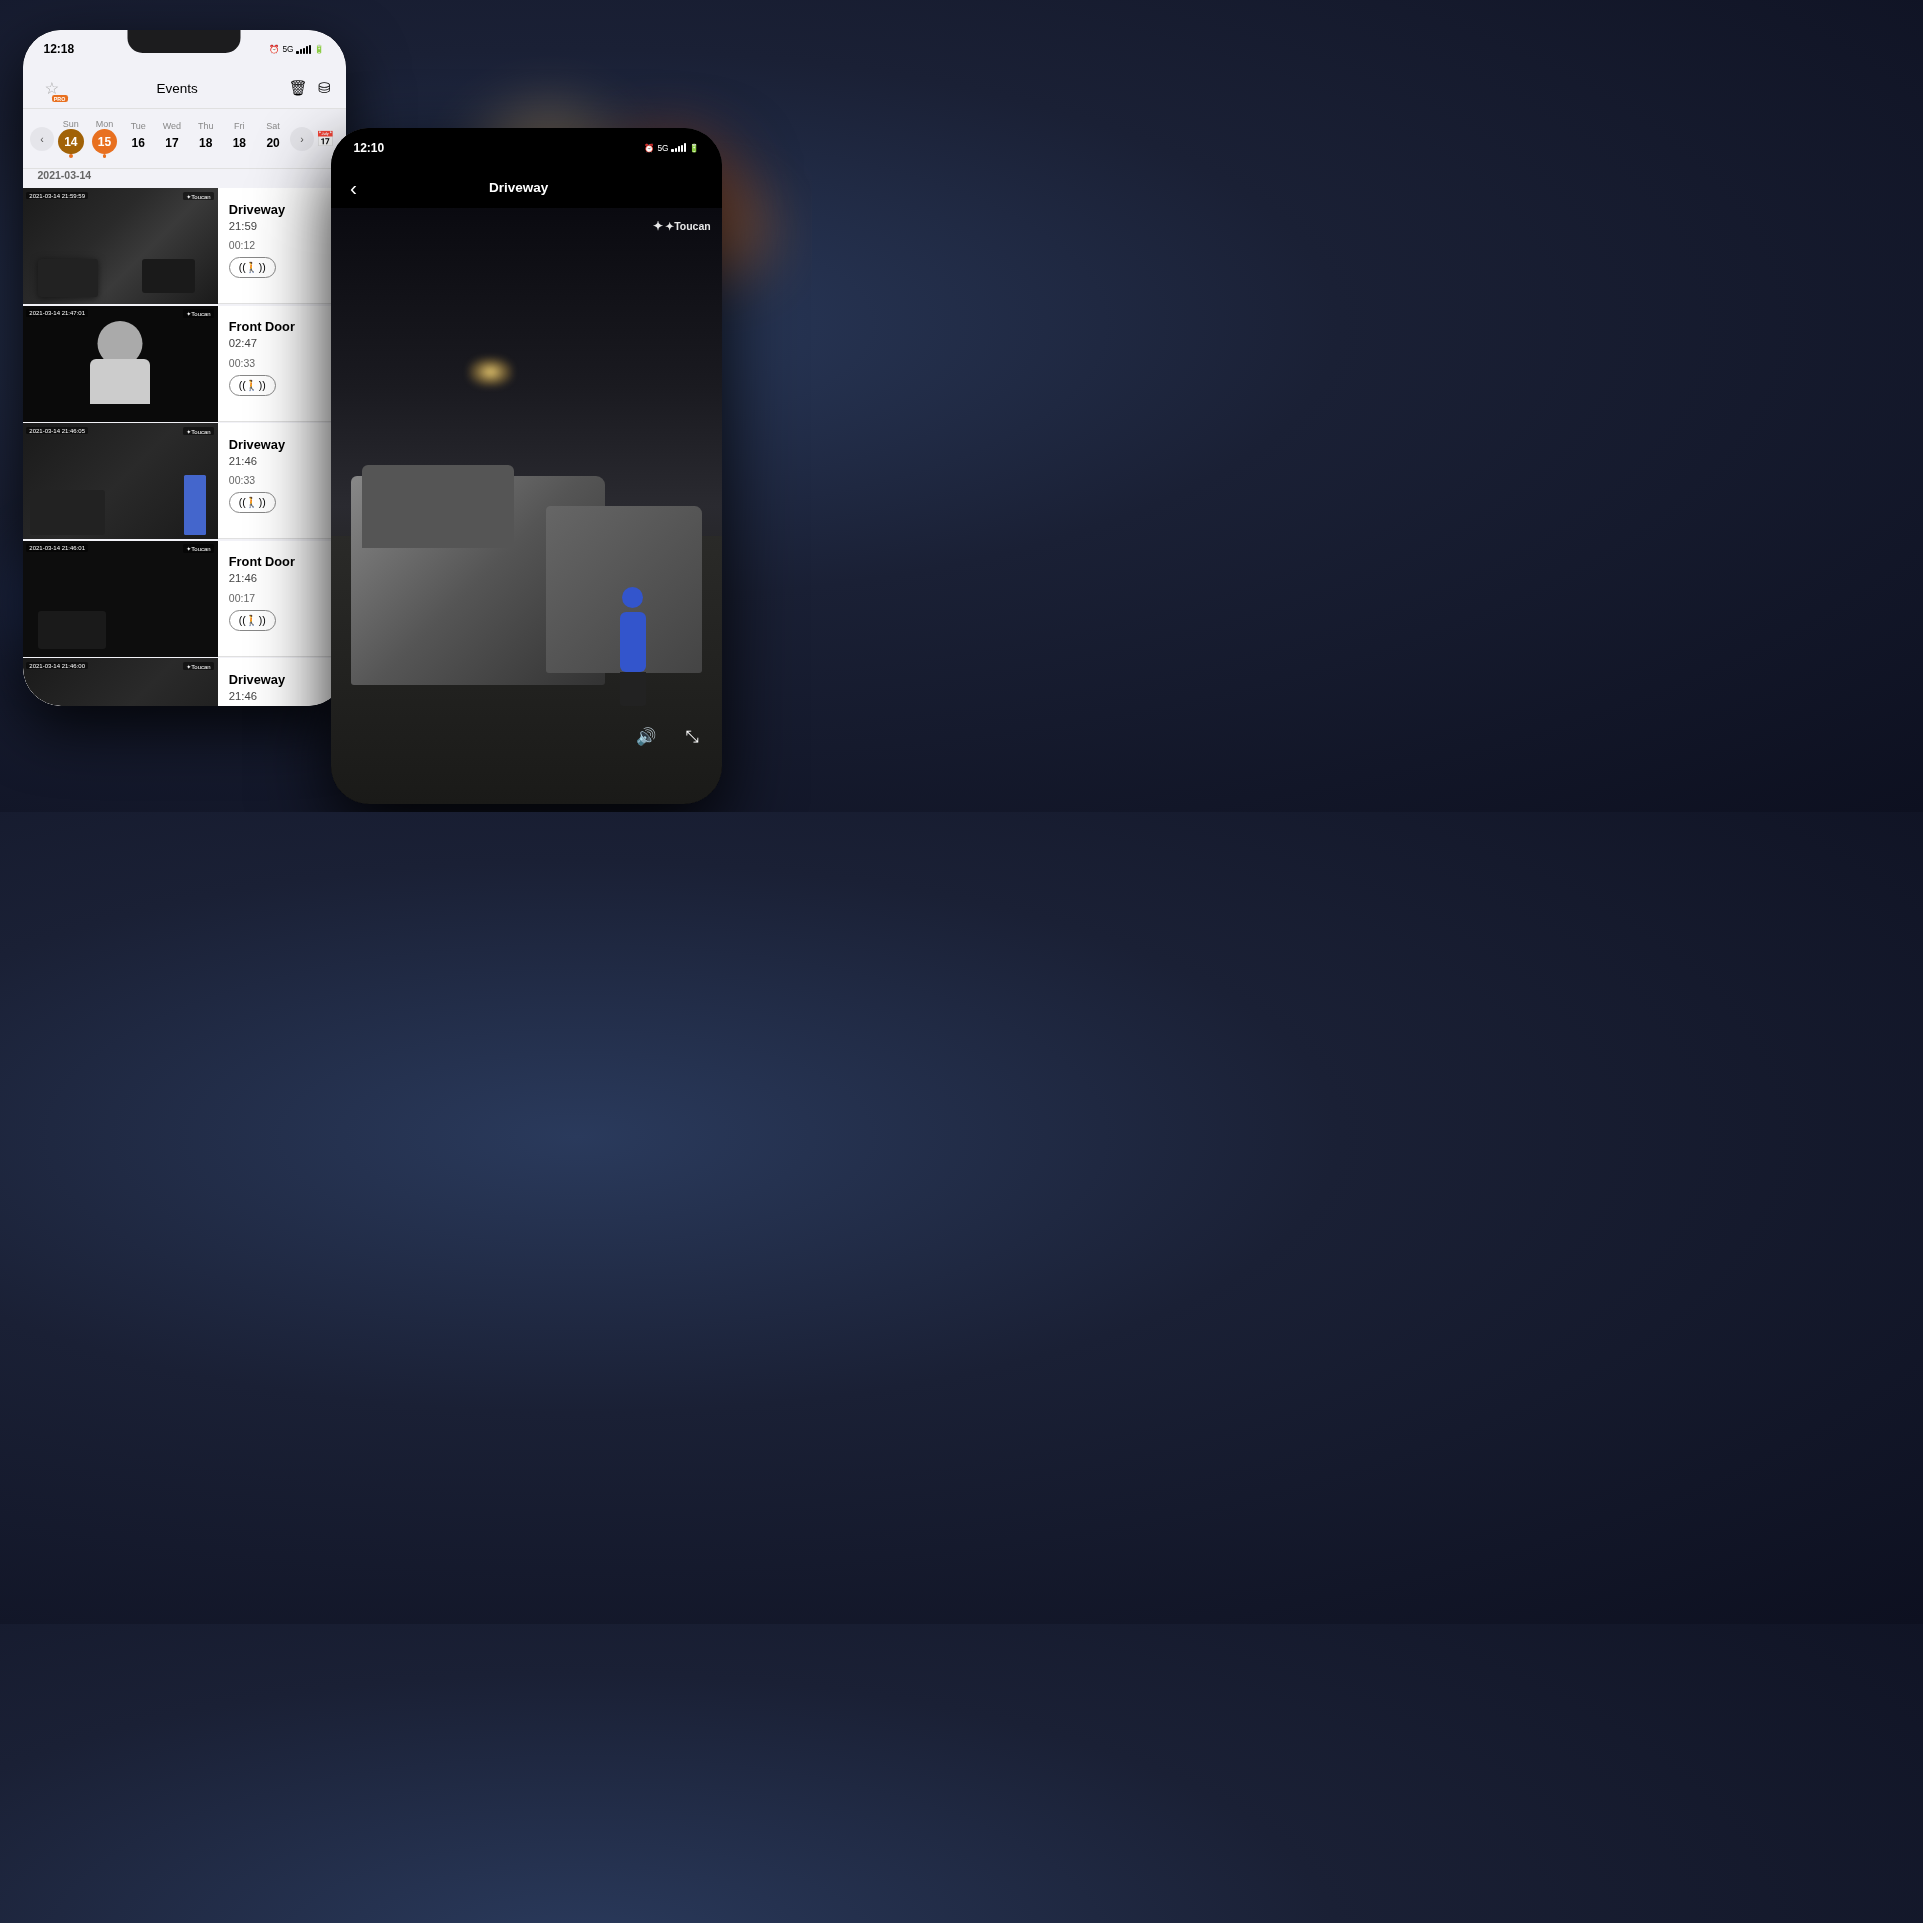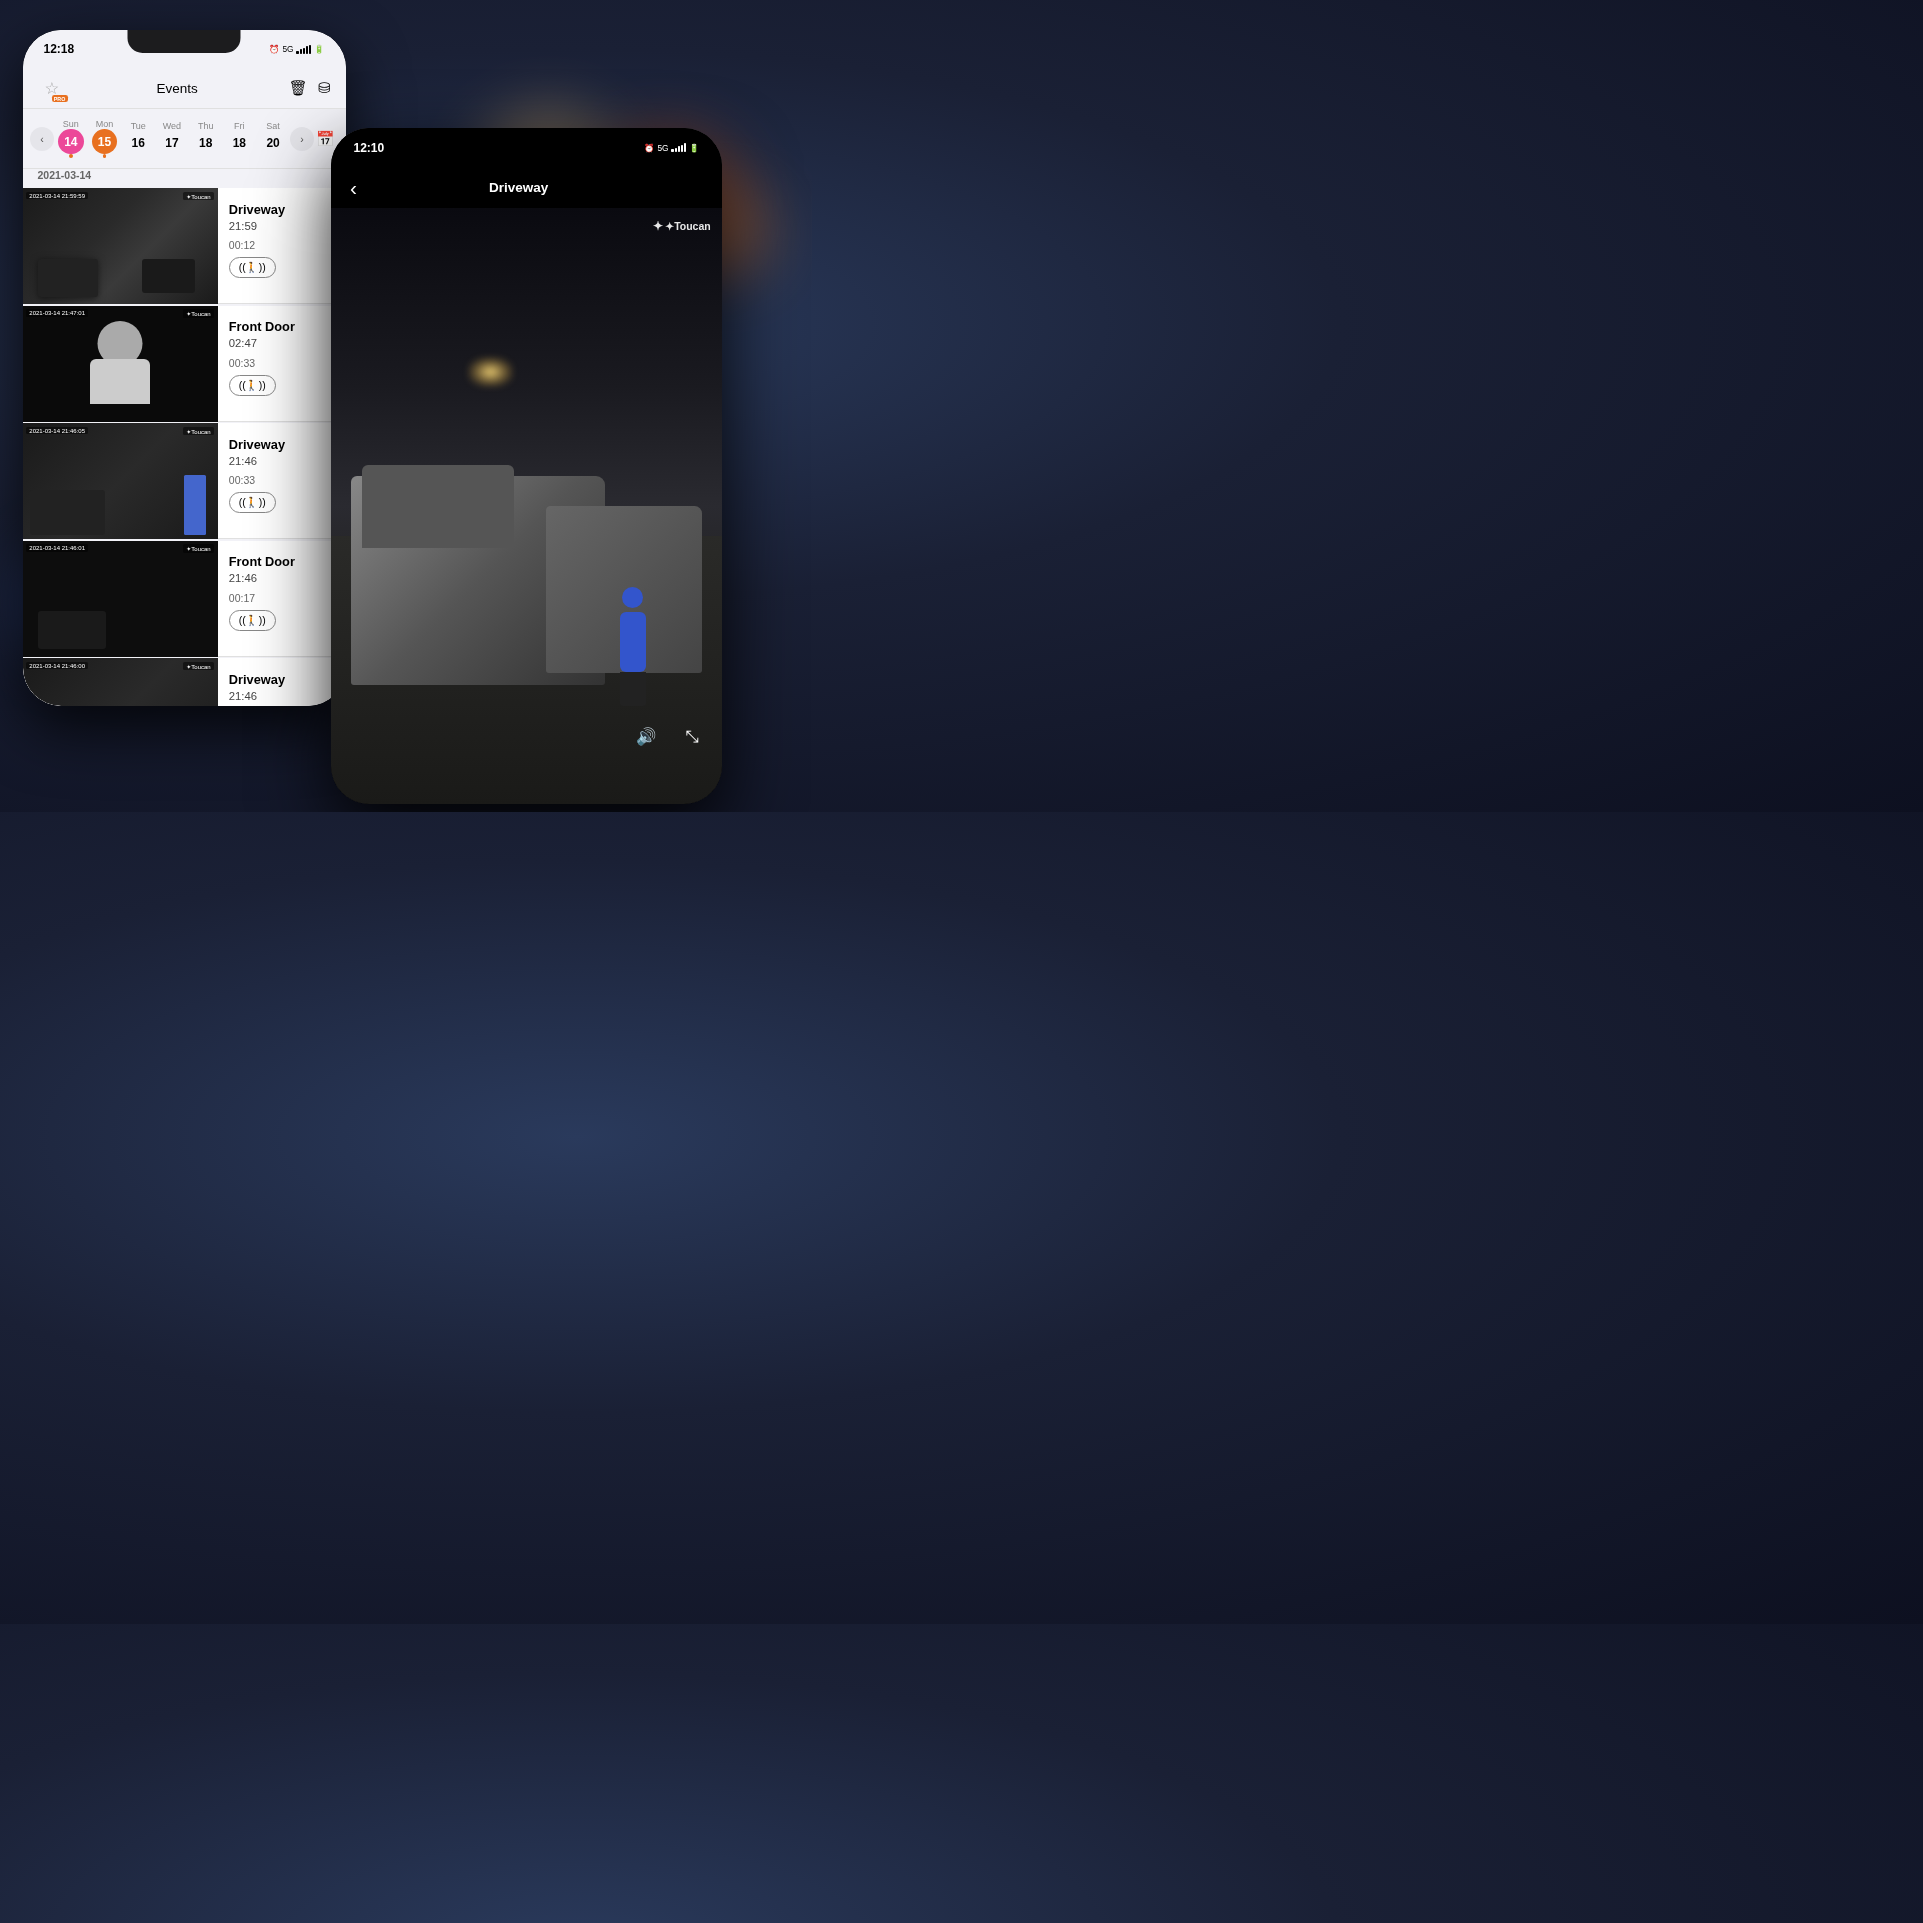--- a/index.html
+++ b/index.html
@@ -212,7 +212,7 @@
       color: #000;
     }
     .date-num.active {
-      background: #ec4899;
+      background: #a16207;
       color: white;
     }
     .date-num.selected {

